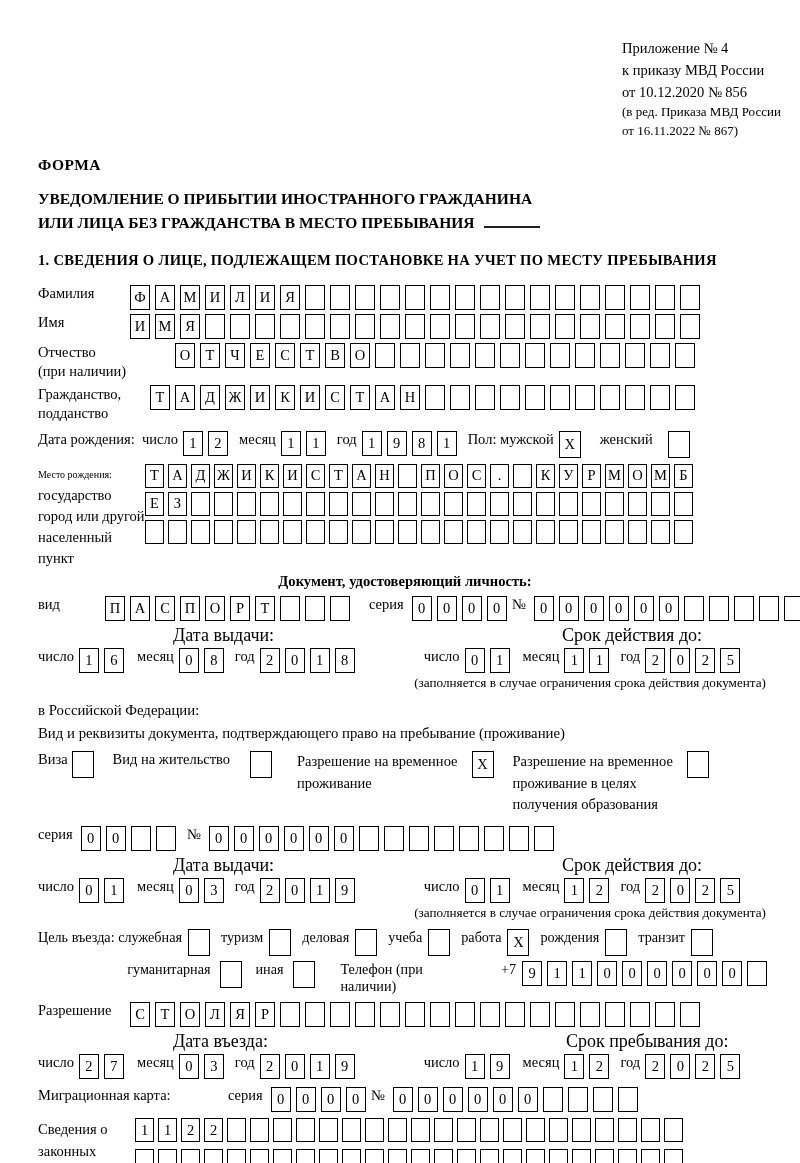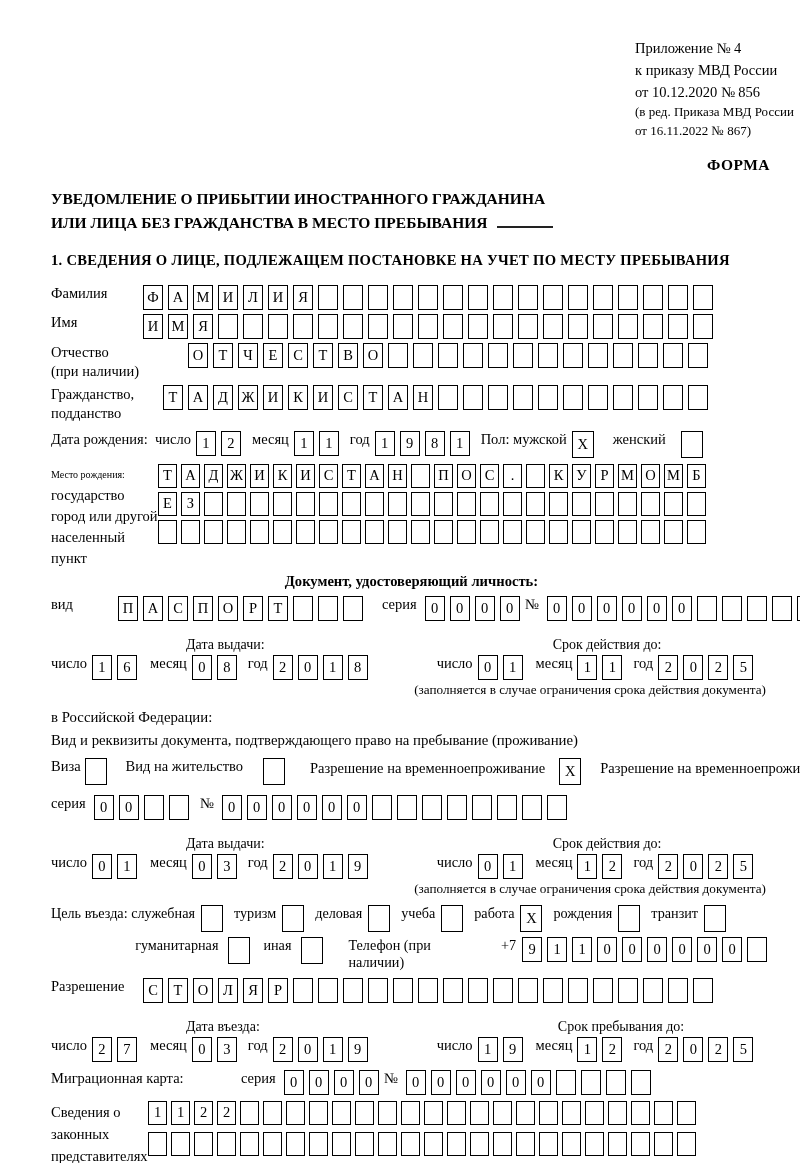--- a/index.html
+++ b/index.html
@@ -6,7 +6,7 @@
   html,body{margin:0;padding:0}
   body{width:800px;height:1163px;background:#fff;color:#000;
        font-family:"Liberation Serif","DejaVu Serif",serif;font-size:14.5px;overflow:hidden}
-  .page{width:800px;height:1163px;padding:38px 28px 0 51px;position:relative}
+  .page{width:800px;height:1163px;padding:38px 28px 0 38px;position:relative}
 
   
   .hdr{margin-left:584px;white-space:nowrap;line-height:1.5;font-size:14.5px}

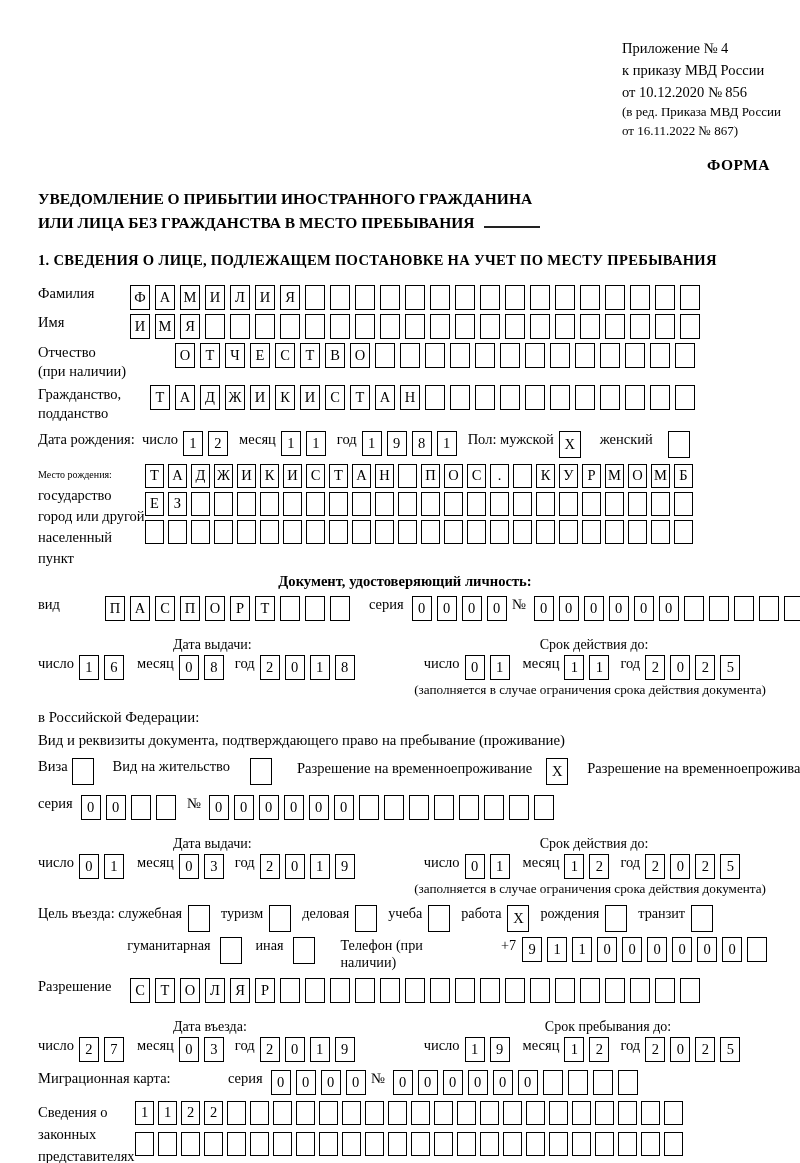--- a/index.html
+++ b/index.html
@@ -11,7 +11,7 @@
   
   .hdr{margin-left:584px;white-space:nowrap;line-height:1.5;font-size:14.5px}
   .hdr .small{font-size:13px;line-height:1.45}
-  .forma{text-align:right;font-weight:bold;font-size:15.5px;margin-top:15px;letter-spacing:.5px;padding-right:2px}
+  .forma{text-align:left;font-weight:bold;font-size:15.5px;margin-top:15px;letter-spacing:.5px;padding-right:2px}
 
   .title{text-align:left;font-weight:bold;font-size:15.5px;margin-top:13px;line-height:1.55}
   .blank{display:inline-block;width:56px;border-bottom:2px solid #222;margin-left:10px;height:14px}

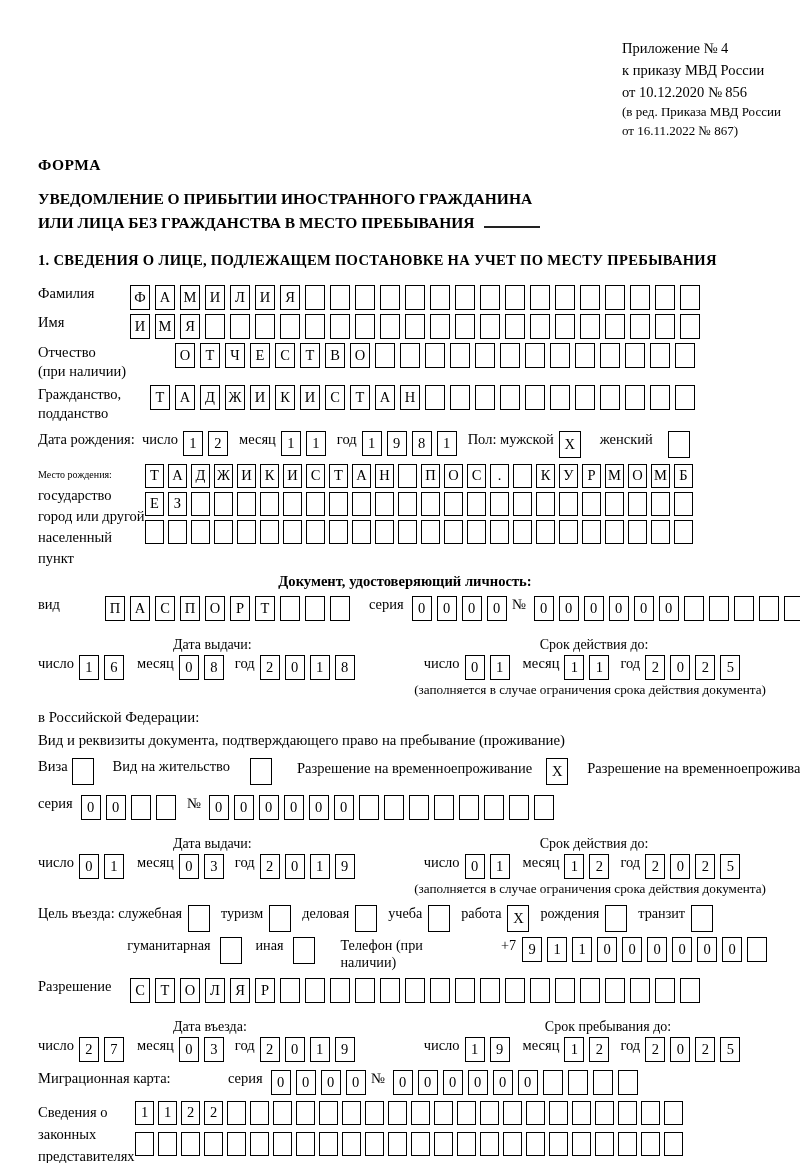--- a/index.html
+++ b/index.html
@@ -31,7 +31,7 @@
   .mr6{margin-right:6px}.mr8{margin-right:8px}
 
   .center-b{text-align:center;font-weight:bold;font-size:14.6px;margin:2px 0 6px}
-  .dheads{display:flex;font-size:14px;margin:16px 0 2px}
+  .dheads{display:flex;font-size:18px;margin:4px 0 2px}
   .note{text-align:right;font-size:13.2px;margin:0 6px 8px 0}
   .intro{font-size:14.8px;line-height:1.55;margin:4px 0 6px}
   .stack{display:flex;flex-direction:row;text-align:left;line-height:1.5;flex:0 0 auto}

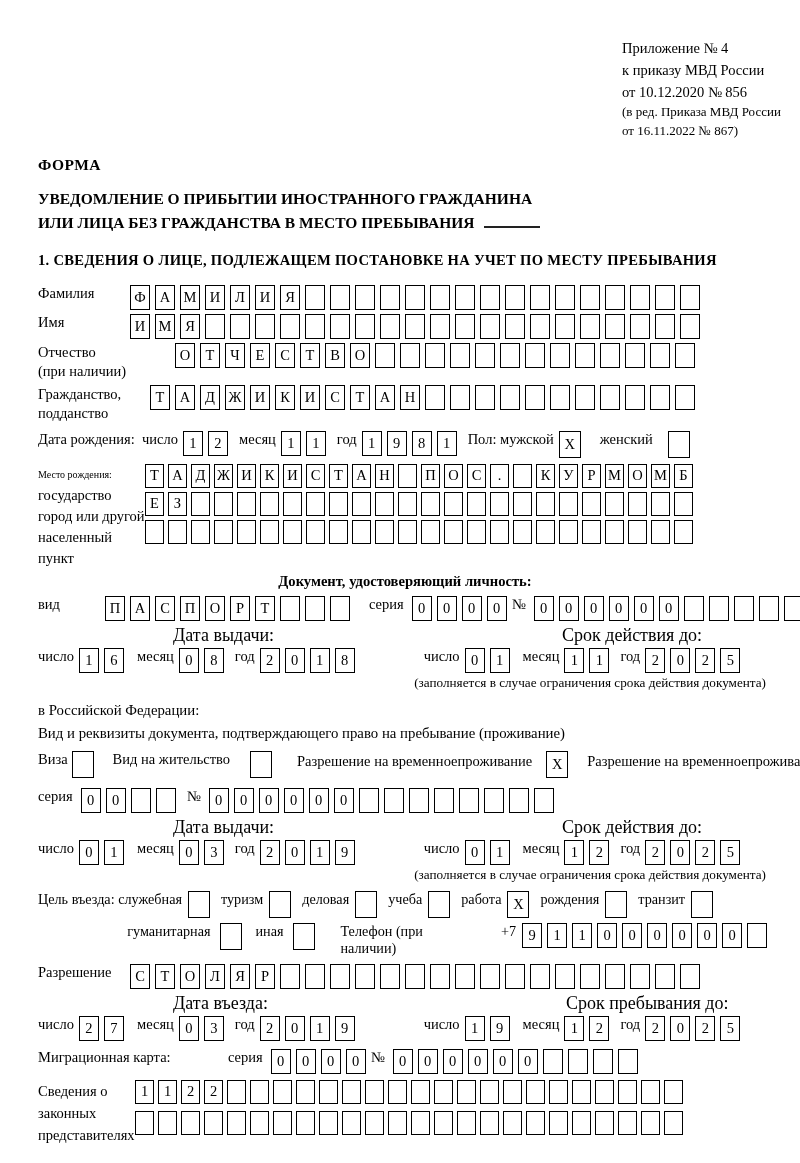--- a/index.html
+++ b/index.html
@@ -34,7 +34,7 @@
   .dheads{display:flex;font-size:18px;margin:4px 0 2px}
   .note{text-align:right;font-size:13.2px;margin:0 6px 8px 0}
   .intro{font-size:14.8px;line-height:1.55;margin:4px 0 6px}
-  .stack{display:flex;flex-direction:row;text-align:left;line-height:1.5;flex:0 0 auto}
+  .stack{display:flex;flex-direction:column;text-align:left;line-height:1.5;flex:0 0 auto}
   .grows .cells{margin-bottom:7px}
   .daterow{margin-bottom:2px}
   .dl{margin-right:5px}

